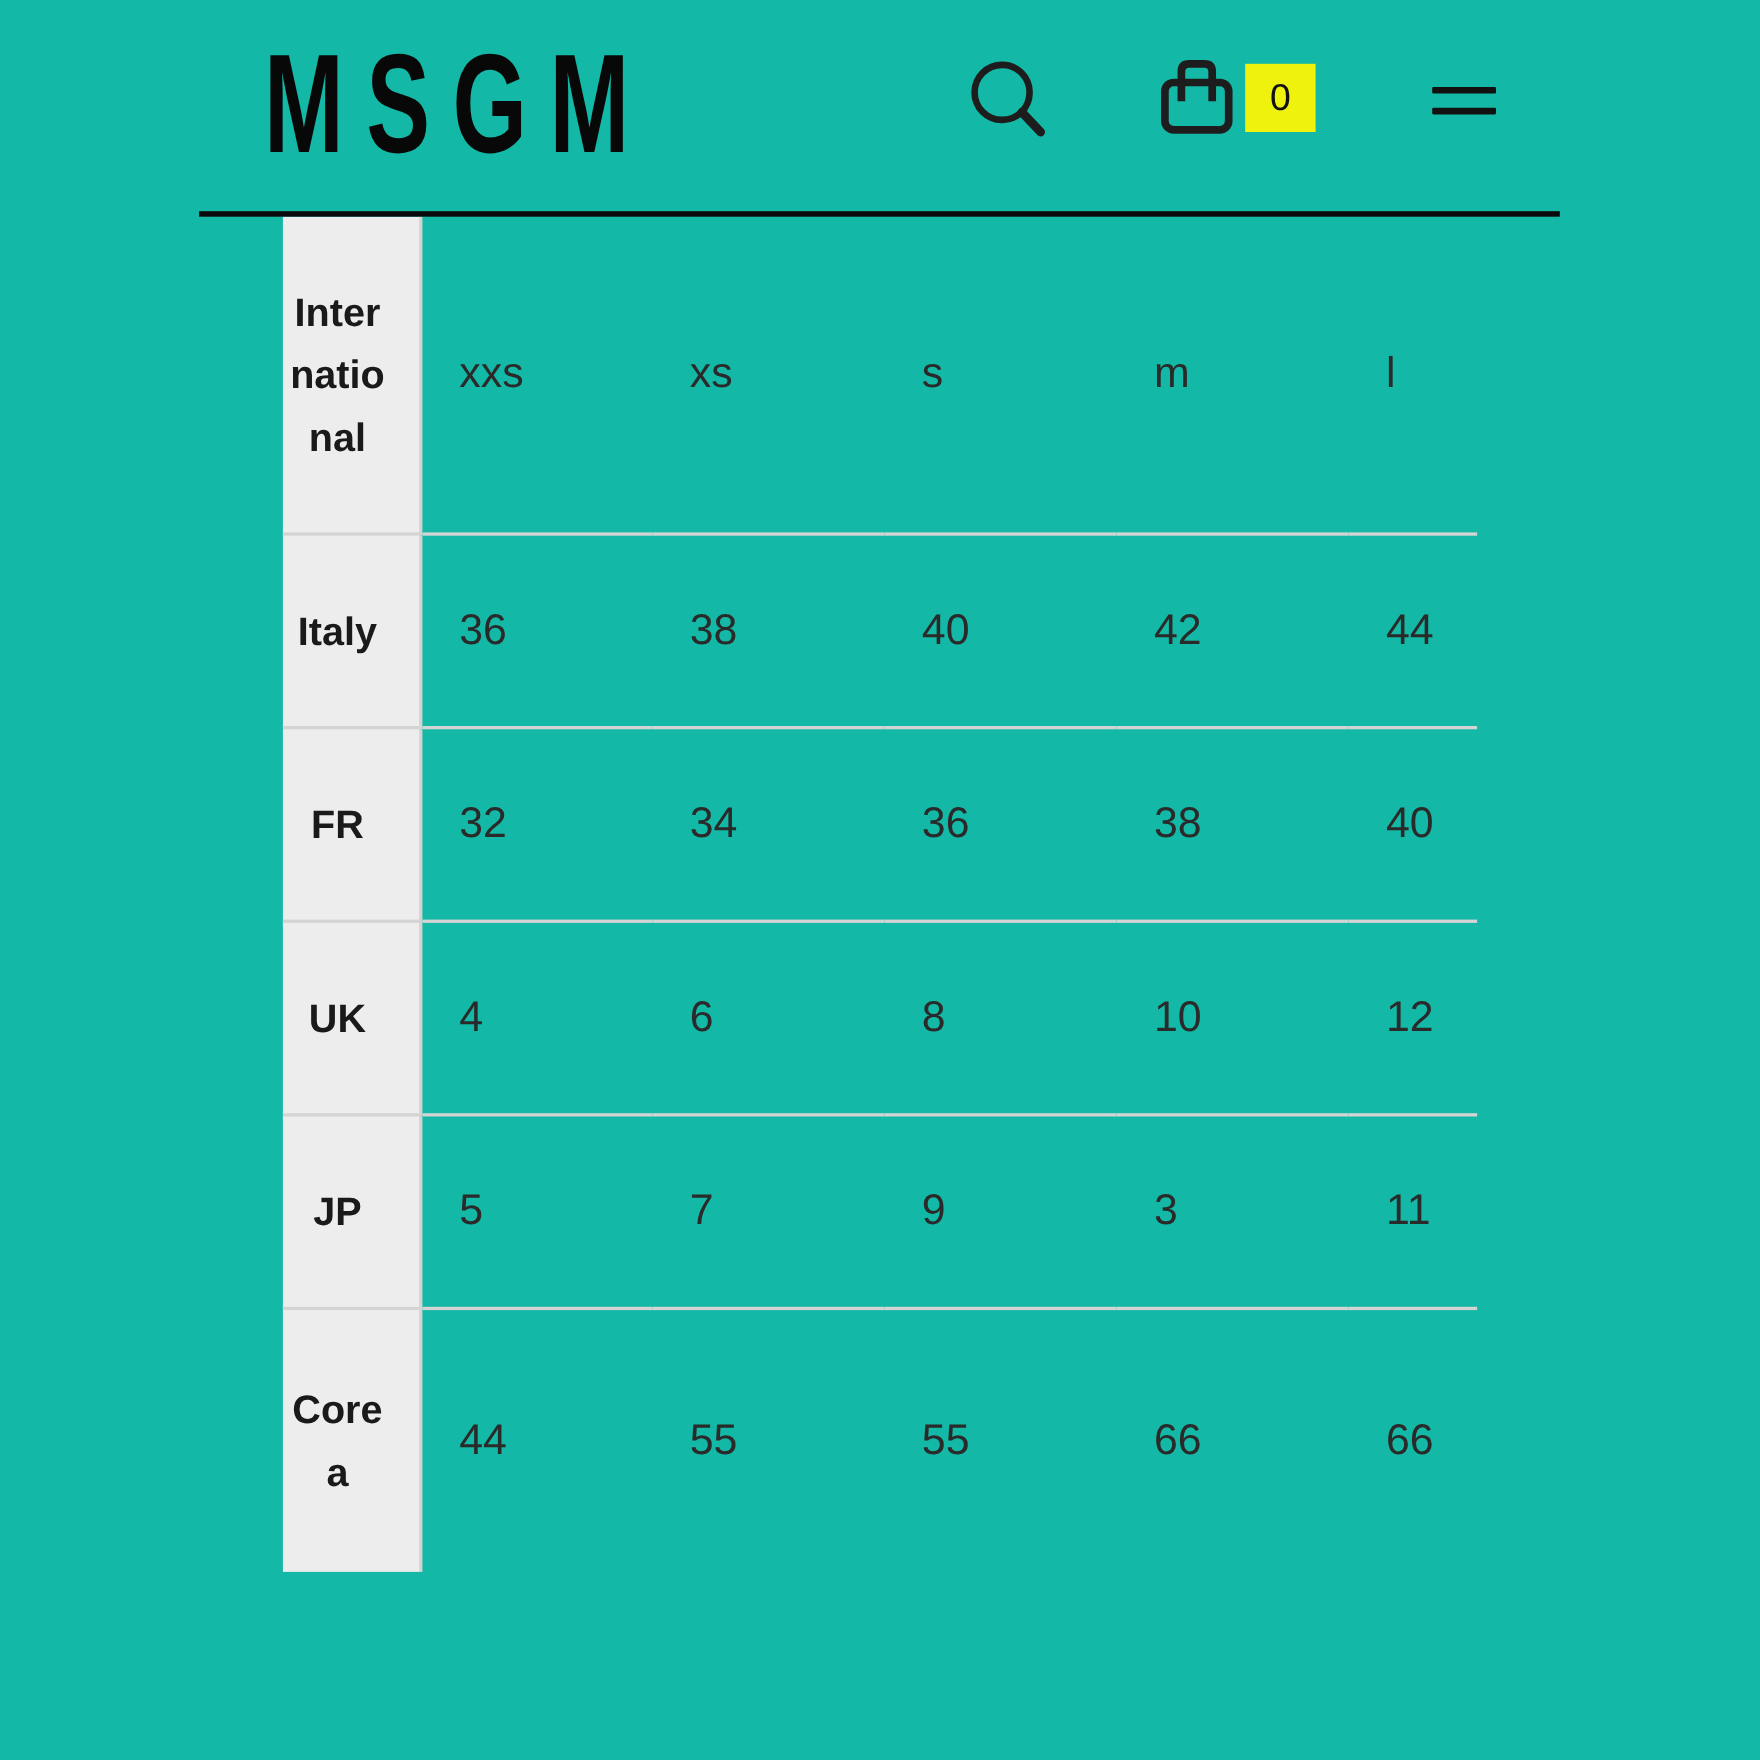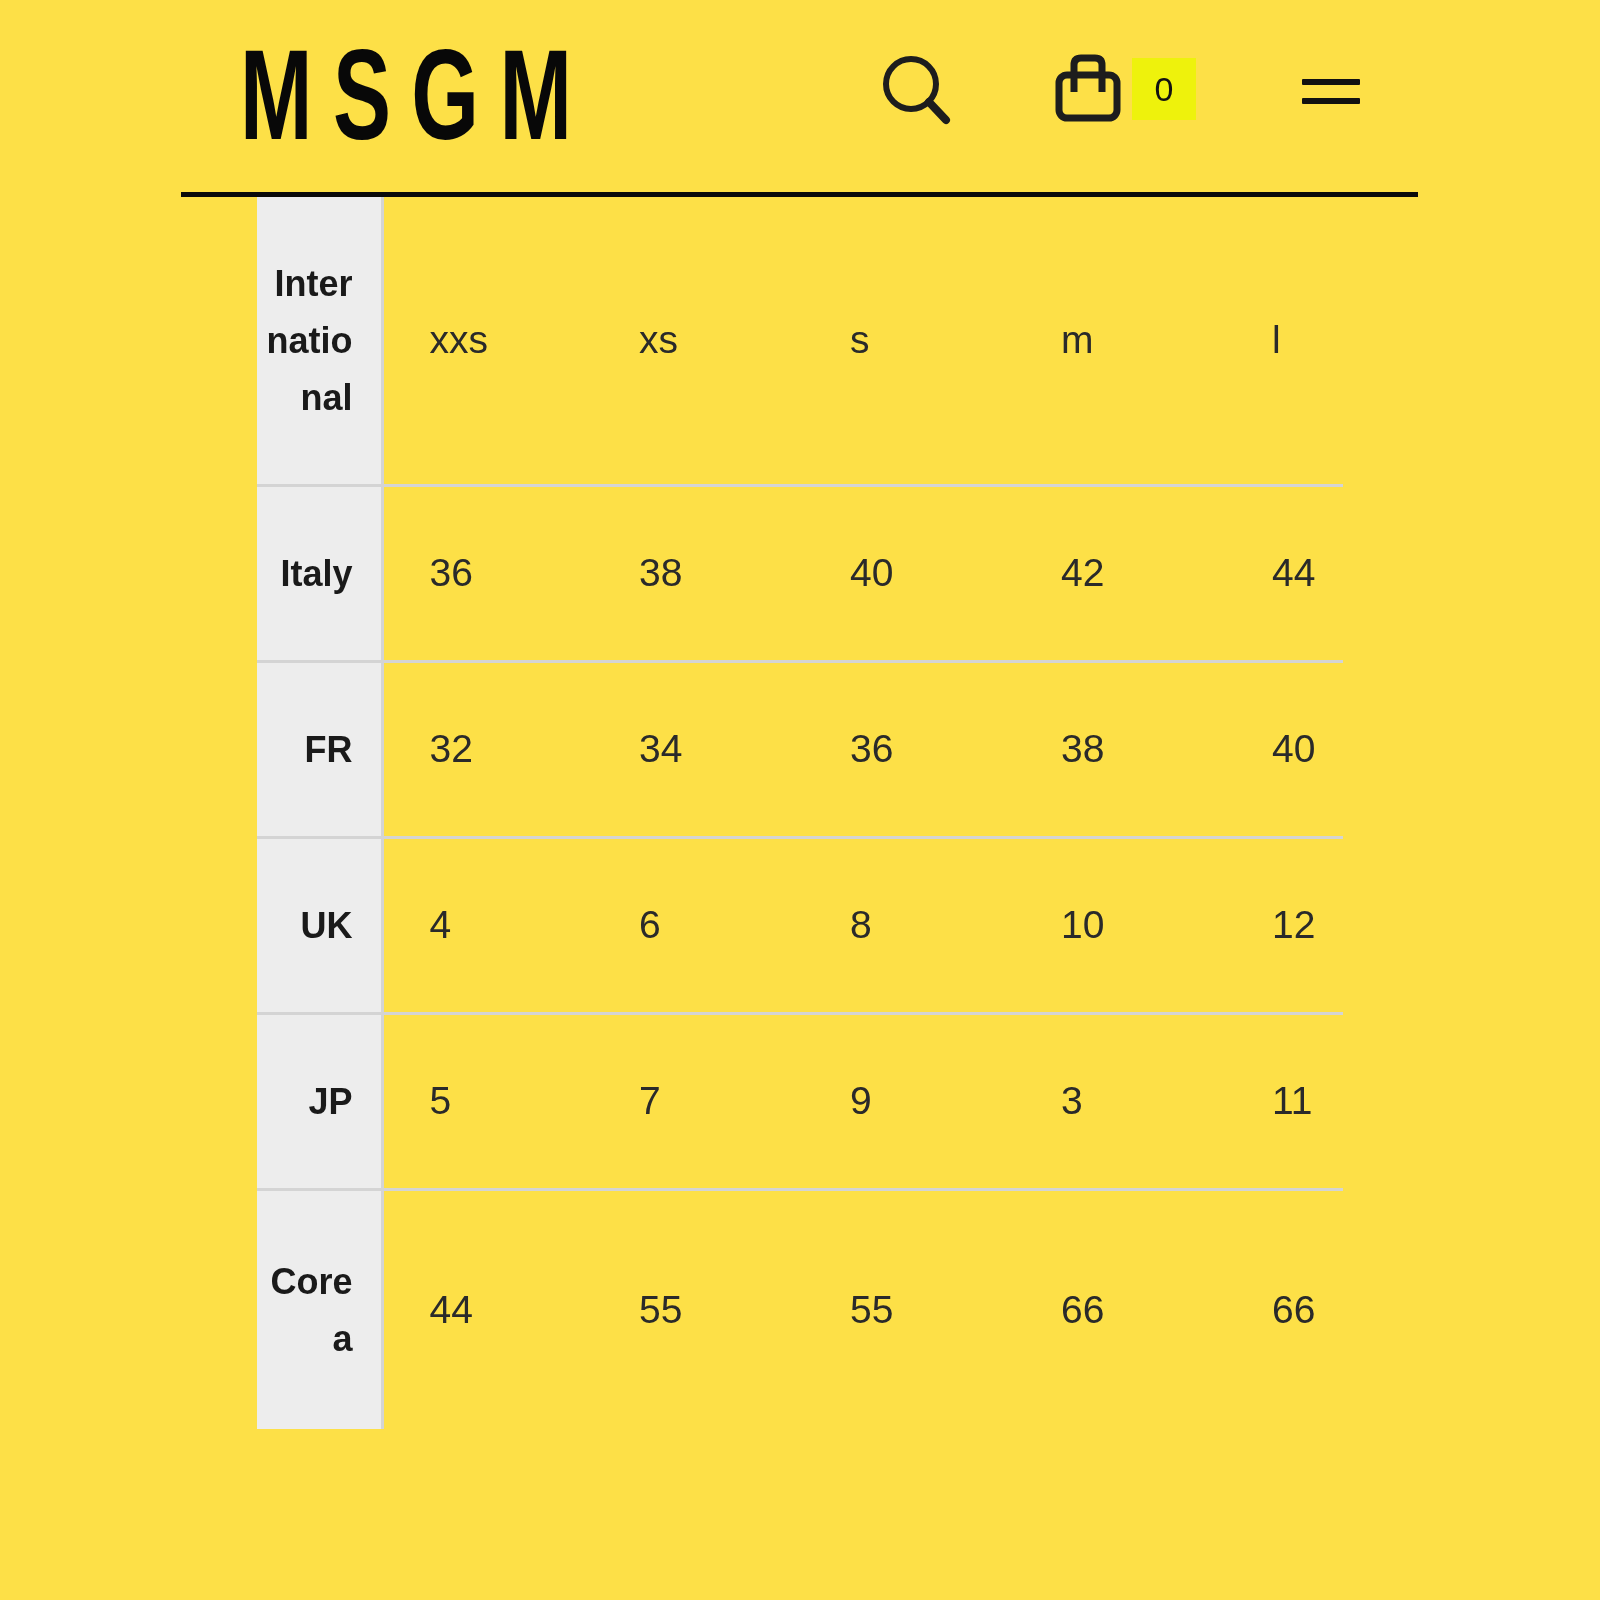--- a/index.html
+++ b/index.html
@@ -3,7 +3,7 @@
 <meta charset="utf-8">
 <style>
   html,body{margin:0;padding:0;background:#ffffff;}
-  .page{position:relative;width:1600px;height:1600px;background:#fde047;overflow:hidden;
+  .page{position:relative;width:1600px;height:1600px;background:#14b8a6;overflow:hidden;
         font-family:"Liberation Sans",sans-serif;color:#1d1d1d;}
 
   

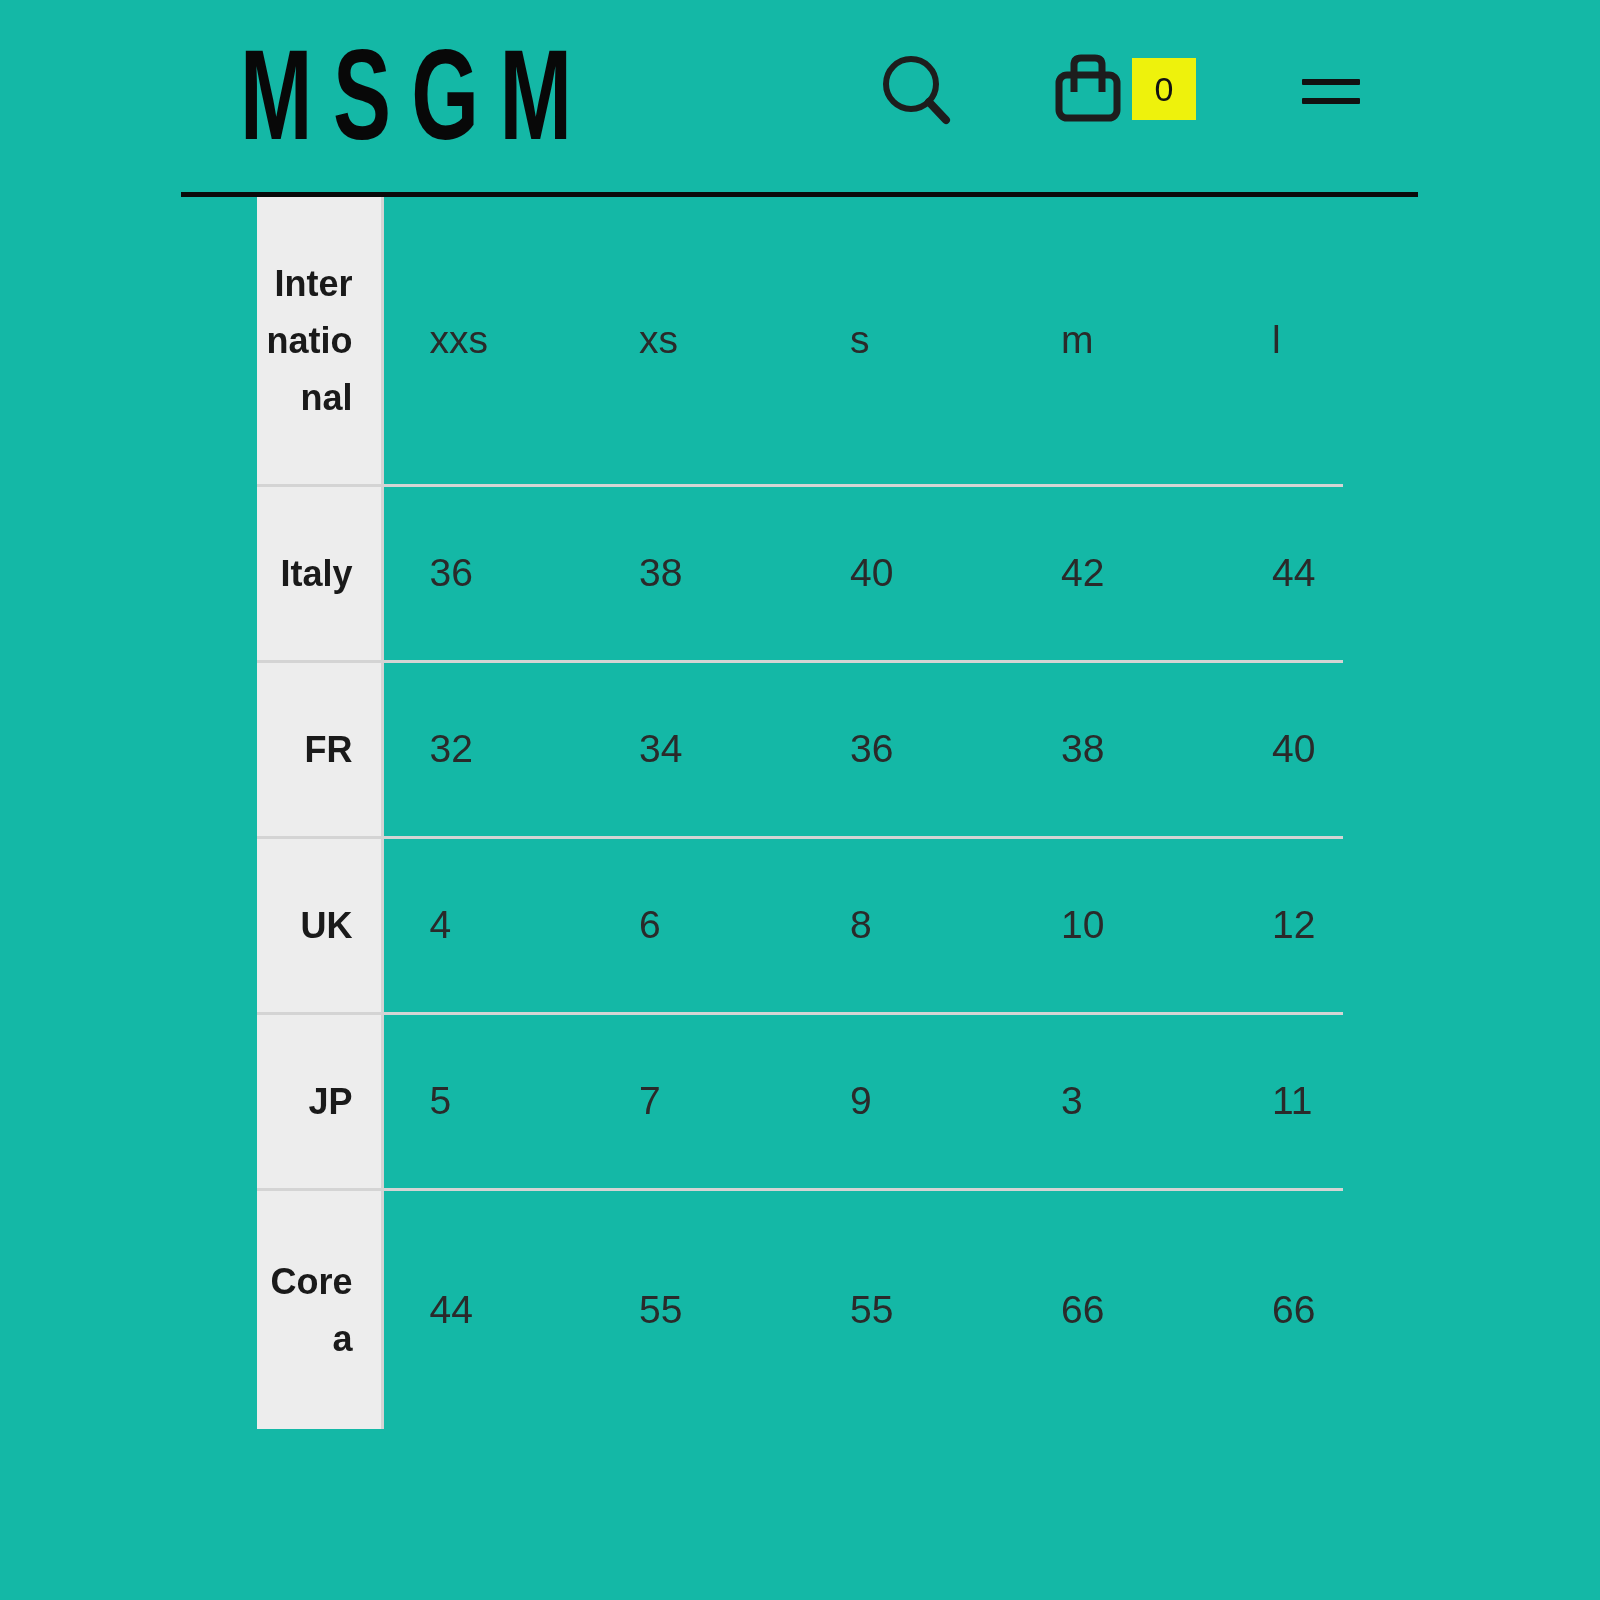--- a/index.html
+++ b/index.html
@@ -32,7 +32,7 @@
   table.sizes tr{height:176px;}
   table.sizes tr:last-child{height:240px;border-bottom:none;}
   table.sizes th{background:#ededed;border-right:3px solid #d4d4d4;
-                 text-align:right;vertical-align:middle;
+                 text-align:center;vertical-align:middle;
                  padding:0 28px 0 4px;font-size:36px;font-weight:bold;
                  line-height:57px;word-break:break-all;color:#1a1a1a;}
   table.sizes td{vertical-align:middle;text-align:left;padding:0 0 0 46px;

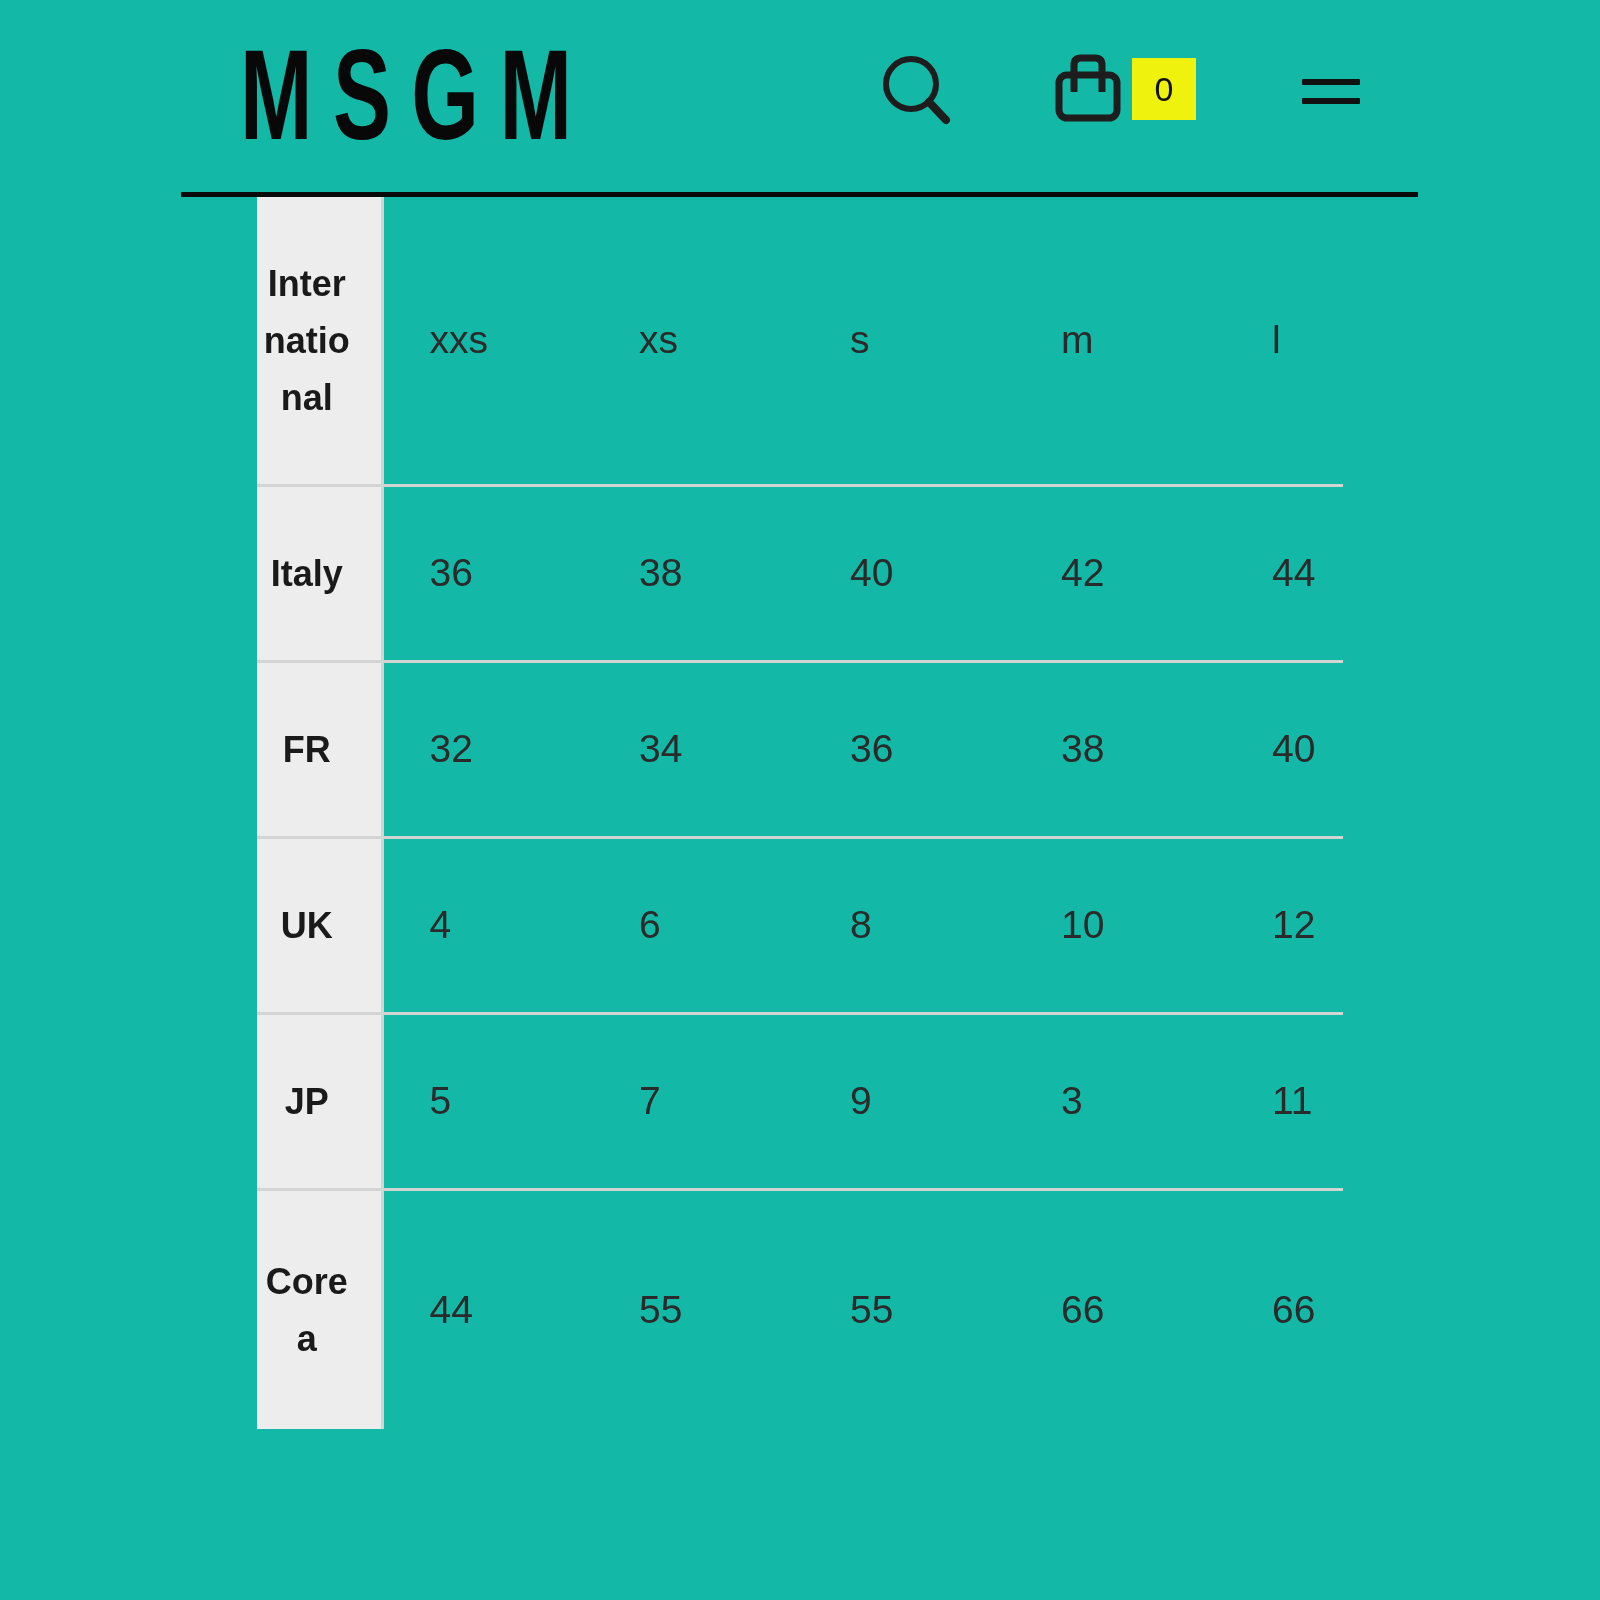--- a/index.html
+++ b/index.html
@@ -35,7 +35,7 @@
                  text-align:center;vertical-align:middle;
                  padding:0 28px 0 4px;font-size:36px;font-weight:bold;
                  line-height:57px;word-break:break-all;color:#1a1a1a;}
-  table.sizes td{vertical-align:middle;text-align:left;padding:0 0 0 46px;
+  table.sizes td{vertical-align:middle;text-align:left;padding:0 0 0 34px;
                  font-size:39px;font-weight:400;color:#2a2a2a;white-space:nowrap;}
 </style>
 </head>

